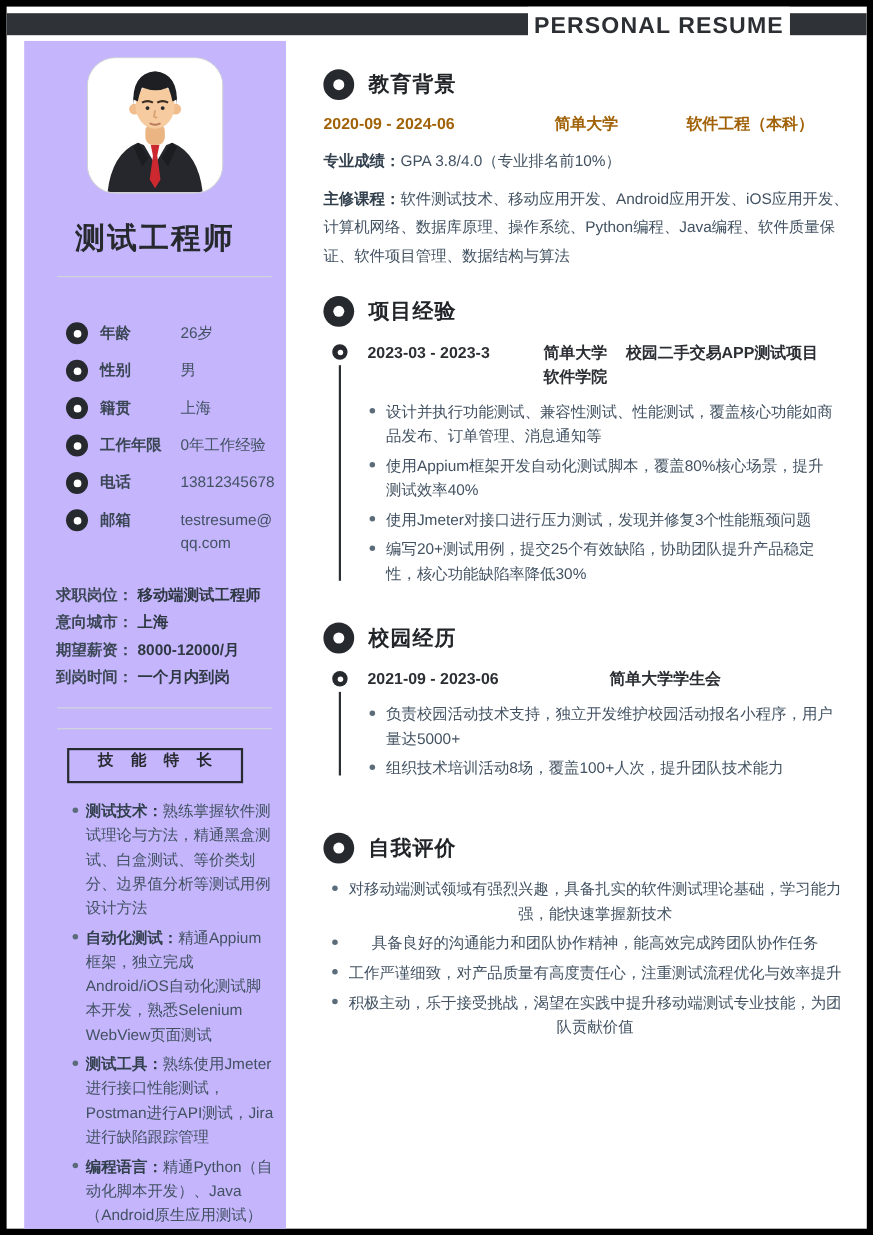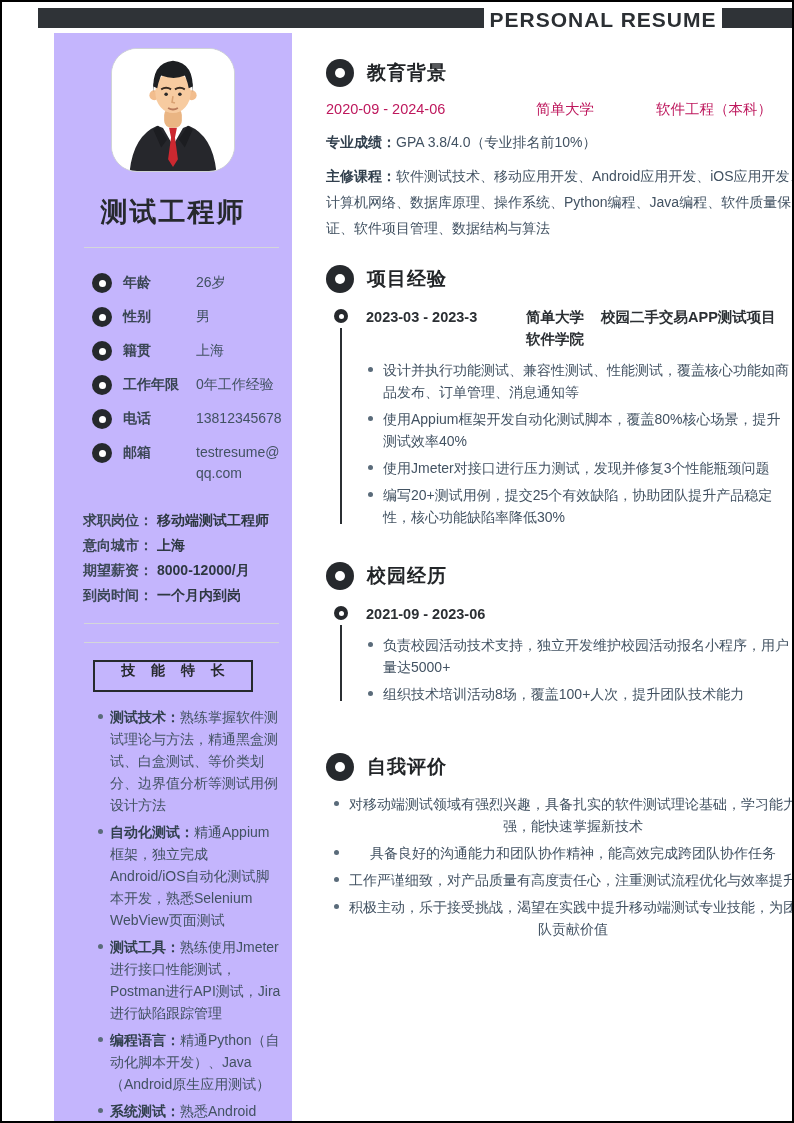--- a/index.html
+++ b/index.html
@@ -10,9 +10,8 @@
     position: relative;
     width: 794px; height: 1123px;
     background: #ffffff;
-    border: 2px solid #000000;
+    border: 6px solid #000000;
     overflow: hidden;
-    padding-left: 36px;
   }
 
   

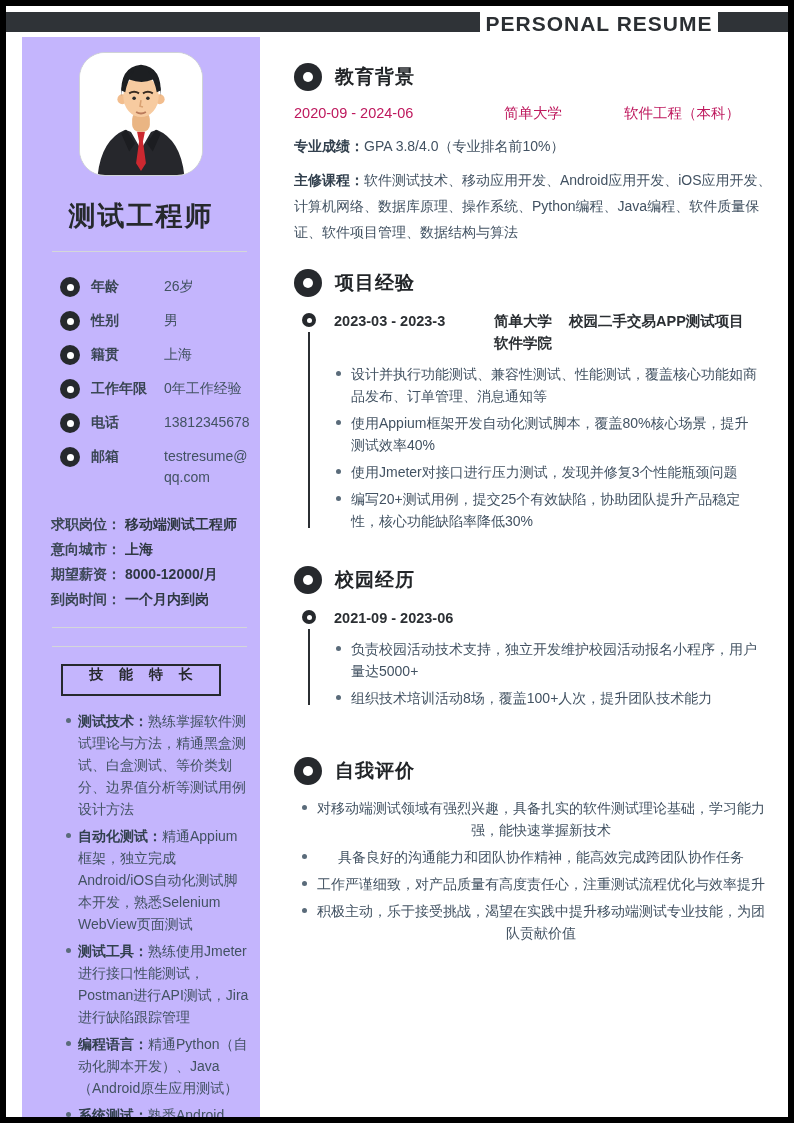--- a/index.html
+++ b/index.html
@@ -101,7 +101,7 @@
   .section-title { font-size: 19px; font-weight: bold; color: #222528; letter-spacing: 1px; }
 
   .sec-edu .section-header { margin-top: 26px; }
-  .edu-row { display: grid; grid-template-columns: 200px 130px auto; margin-top: 12px; font-size: 14.5px; font-weight: normal; color: #be185d; line-height: 20px; }
+  .edu-row { display: grid; grid-template-columns: 200px 130px auto; margin-top: 12px; font-size: 14.5px; font-weight: bold; color: #a16207; line-height: 20px; }
   .edu-row .school { padding-left: 10px; }
   .edu-line { margin-top: 12px; font-size: 14px; line-height: 22px; }
   .edu-para { margin-top: 10px; font-size: 14px; line-height: 26px; width: 482px; }

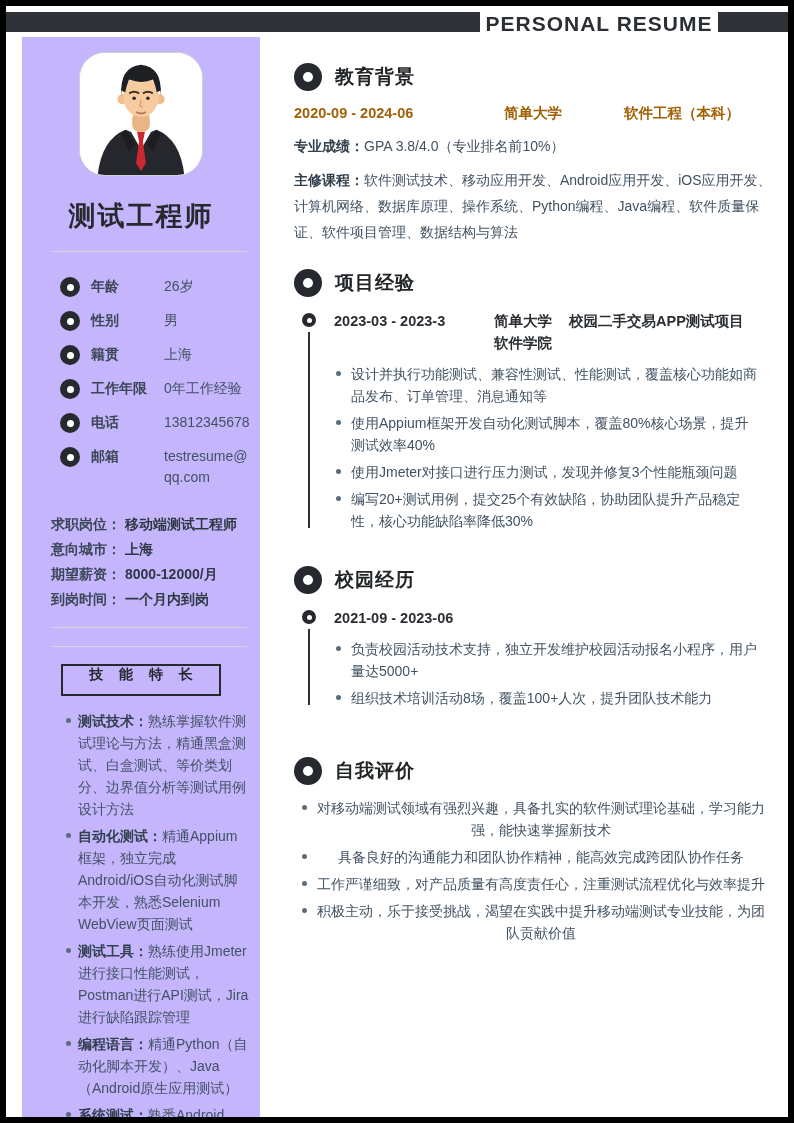--- a/index.html
+++ b/index.html
@@ -50,7 +50,7 @@
   }
   .side-divider { border: none; border-top: 1px solid #d4d7d9; margin: 19px 13px 0 30px; }
 
-  .info-list { margin: 24px 8px 0 38px; }
+  .info-list { margin: 40px 8px 0 38px; }
   .info-row { display: flex; align-items: flex-start; margin-bottom: 13px; line-height: 21px; font-size: 14px; }
   .donut-sm {
     flex: 0 0 20px; width: 20px; height: 20px; border-radius: 50%;

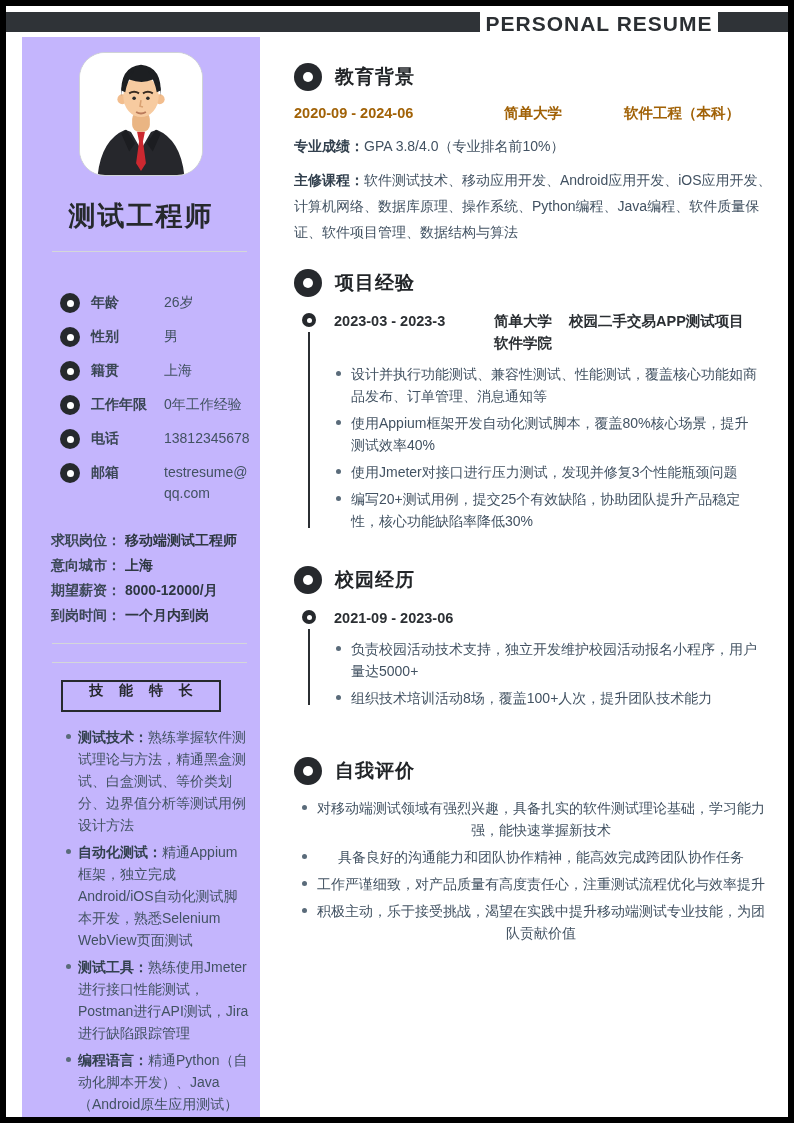--- a/index.html
+++ b/index.html
@@ -324,6 +324,7 @@
           <span class="t-dot"></span>
           <div class="entry-head camp">
             <span>2021-09 - 2023-06</span>
+            <span>简单大学学生会</span>
           </div>
           <div class="bullets">
             <div class="bullet">负责校园活动技术支持，独立开发维护校园活动报名小程序，用户量达5000+</div>

